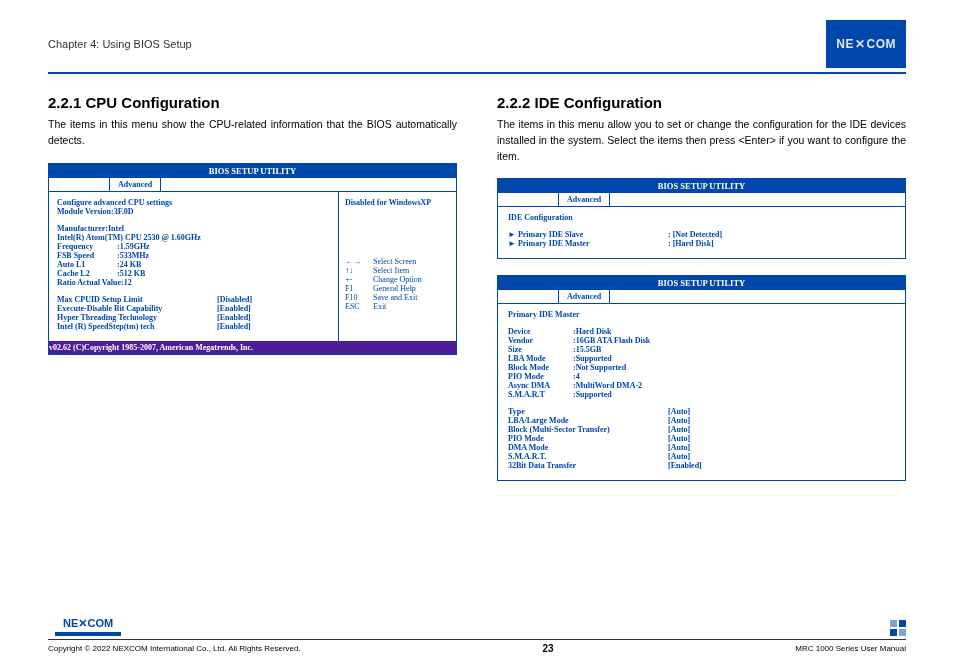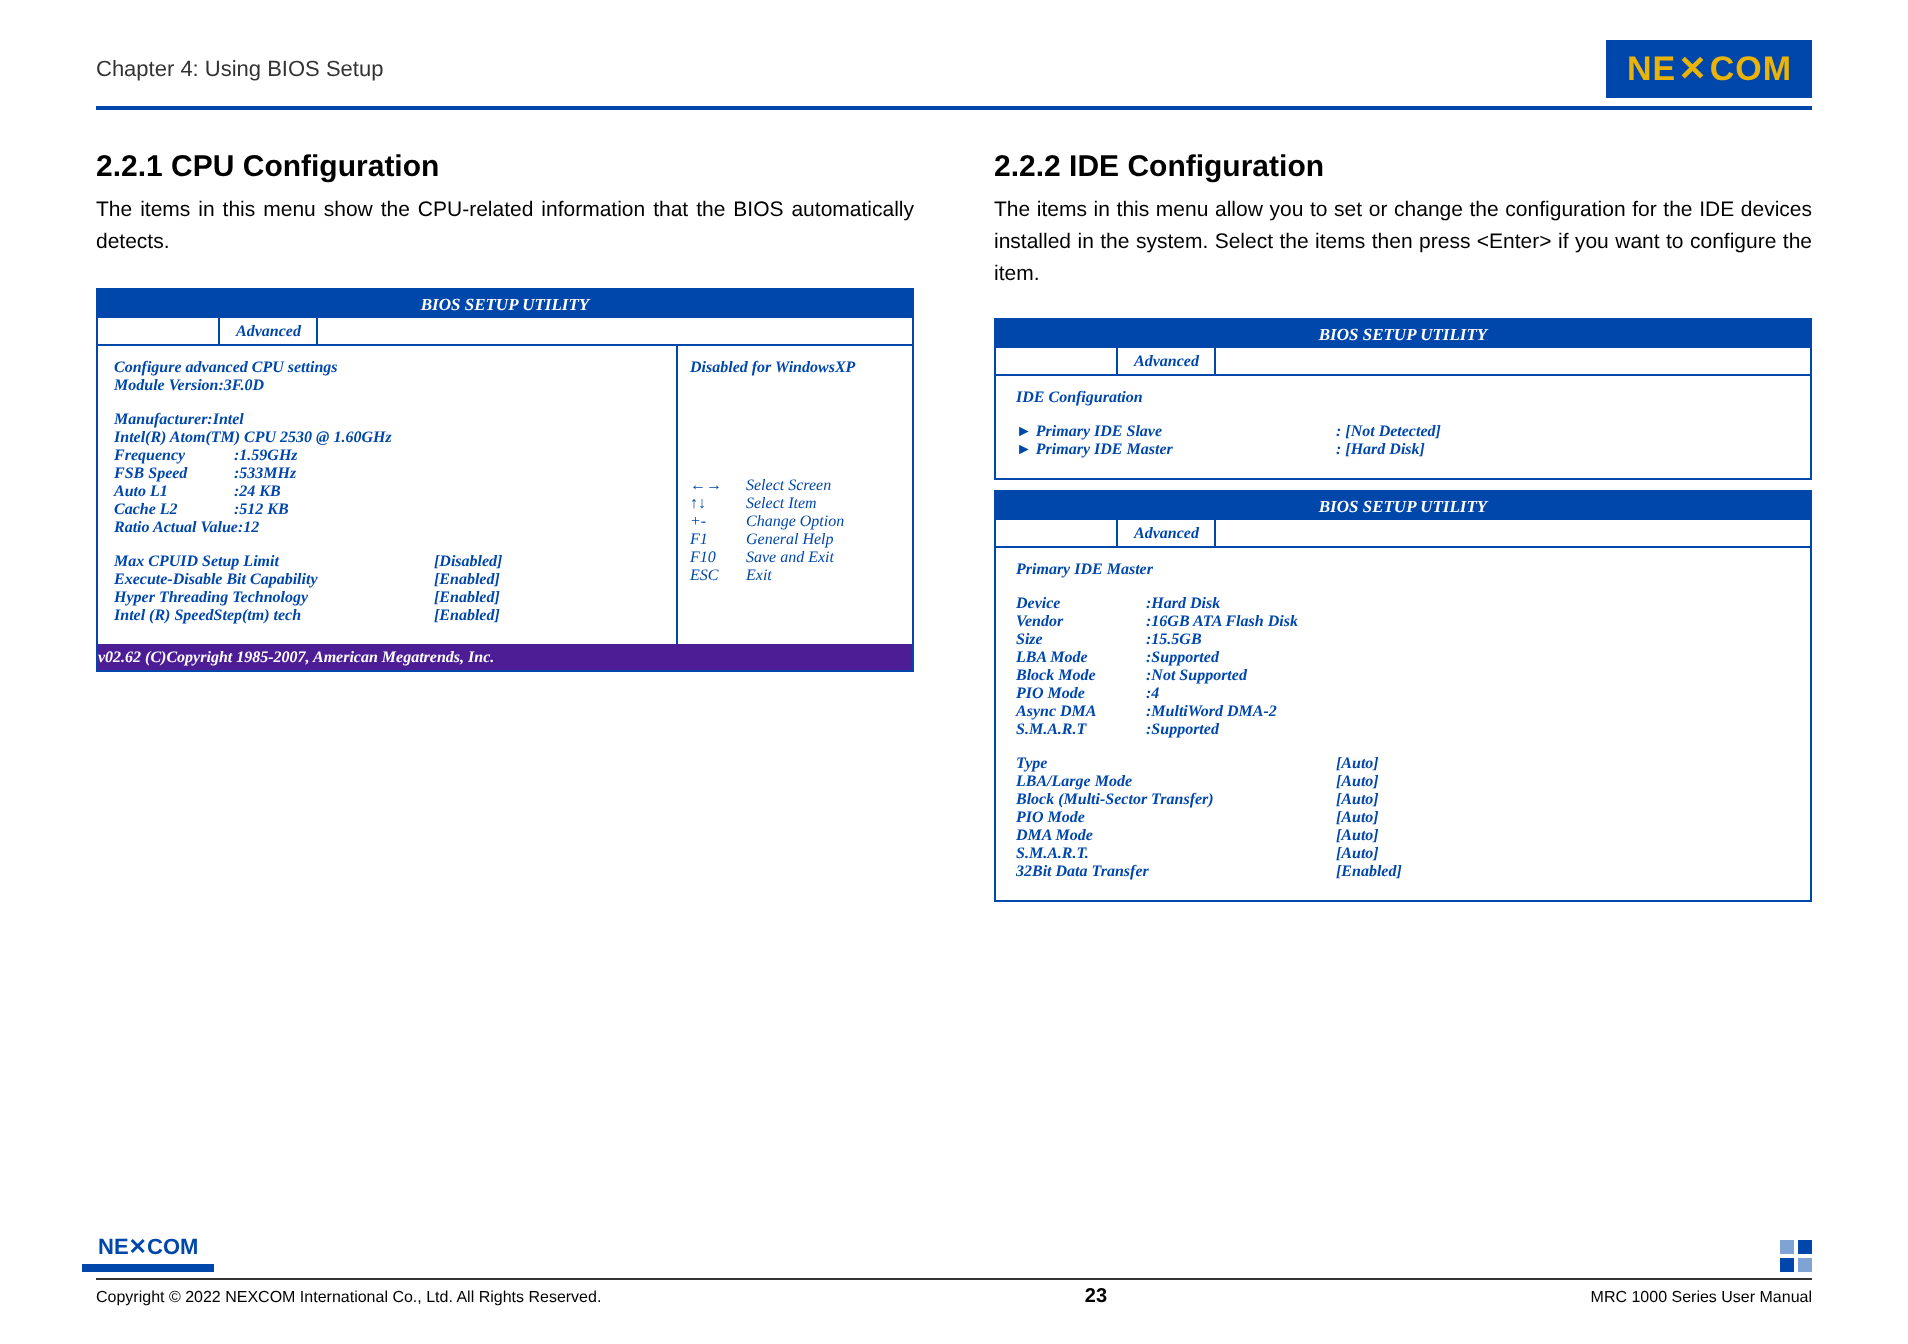--- a/index.html
+++ b/index.html
@@ -26,10 +26,10 @@
   }
   .logo {
     background: #0047ab;
-    color: #eab308;
-    font-weight: bold;
-    padding: 4px 10px;
-    font-size: 17px;
+    color: #e5e5e5;
+    font-weight: bold;
+    padding: 17px 10px;
+    font-size: 12px;
     letter-spacing: 0.5px;
     display: flex;
     align-items: center;

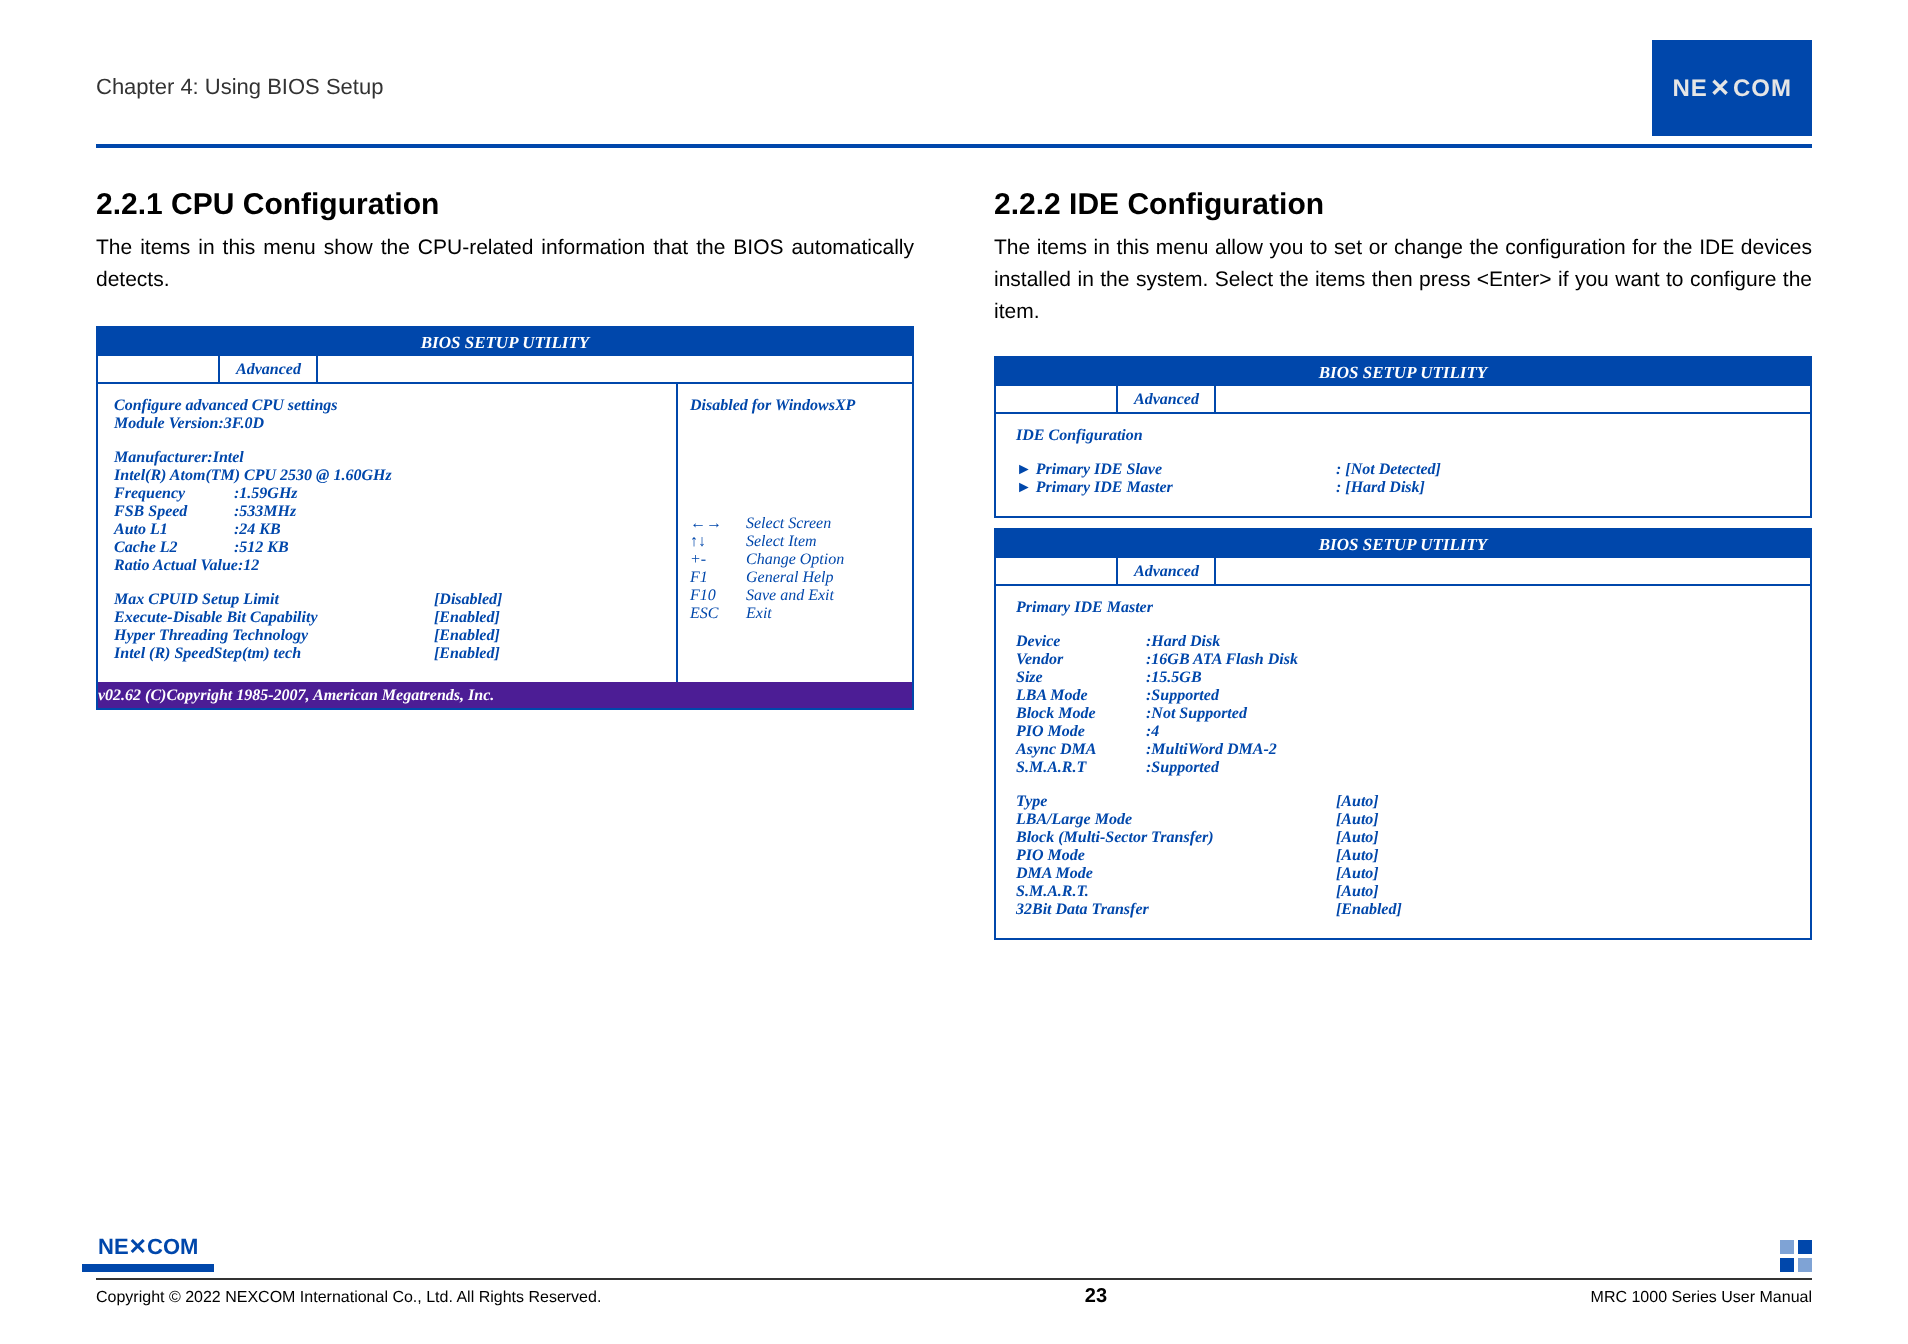--- a/index.html
+++ b/index.html
@@ -60,8 +60,7 @@
     border: 1.5px solid #0047ab;
     font-family: "Times New Roman", serif;
     font-size: 8px;
-    margin-bottom: 5px;
-    font-style: italic;
+    margin-bottom: 16px;
   }
   .bios-title {
     background: #0047ab;

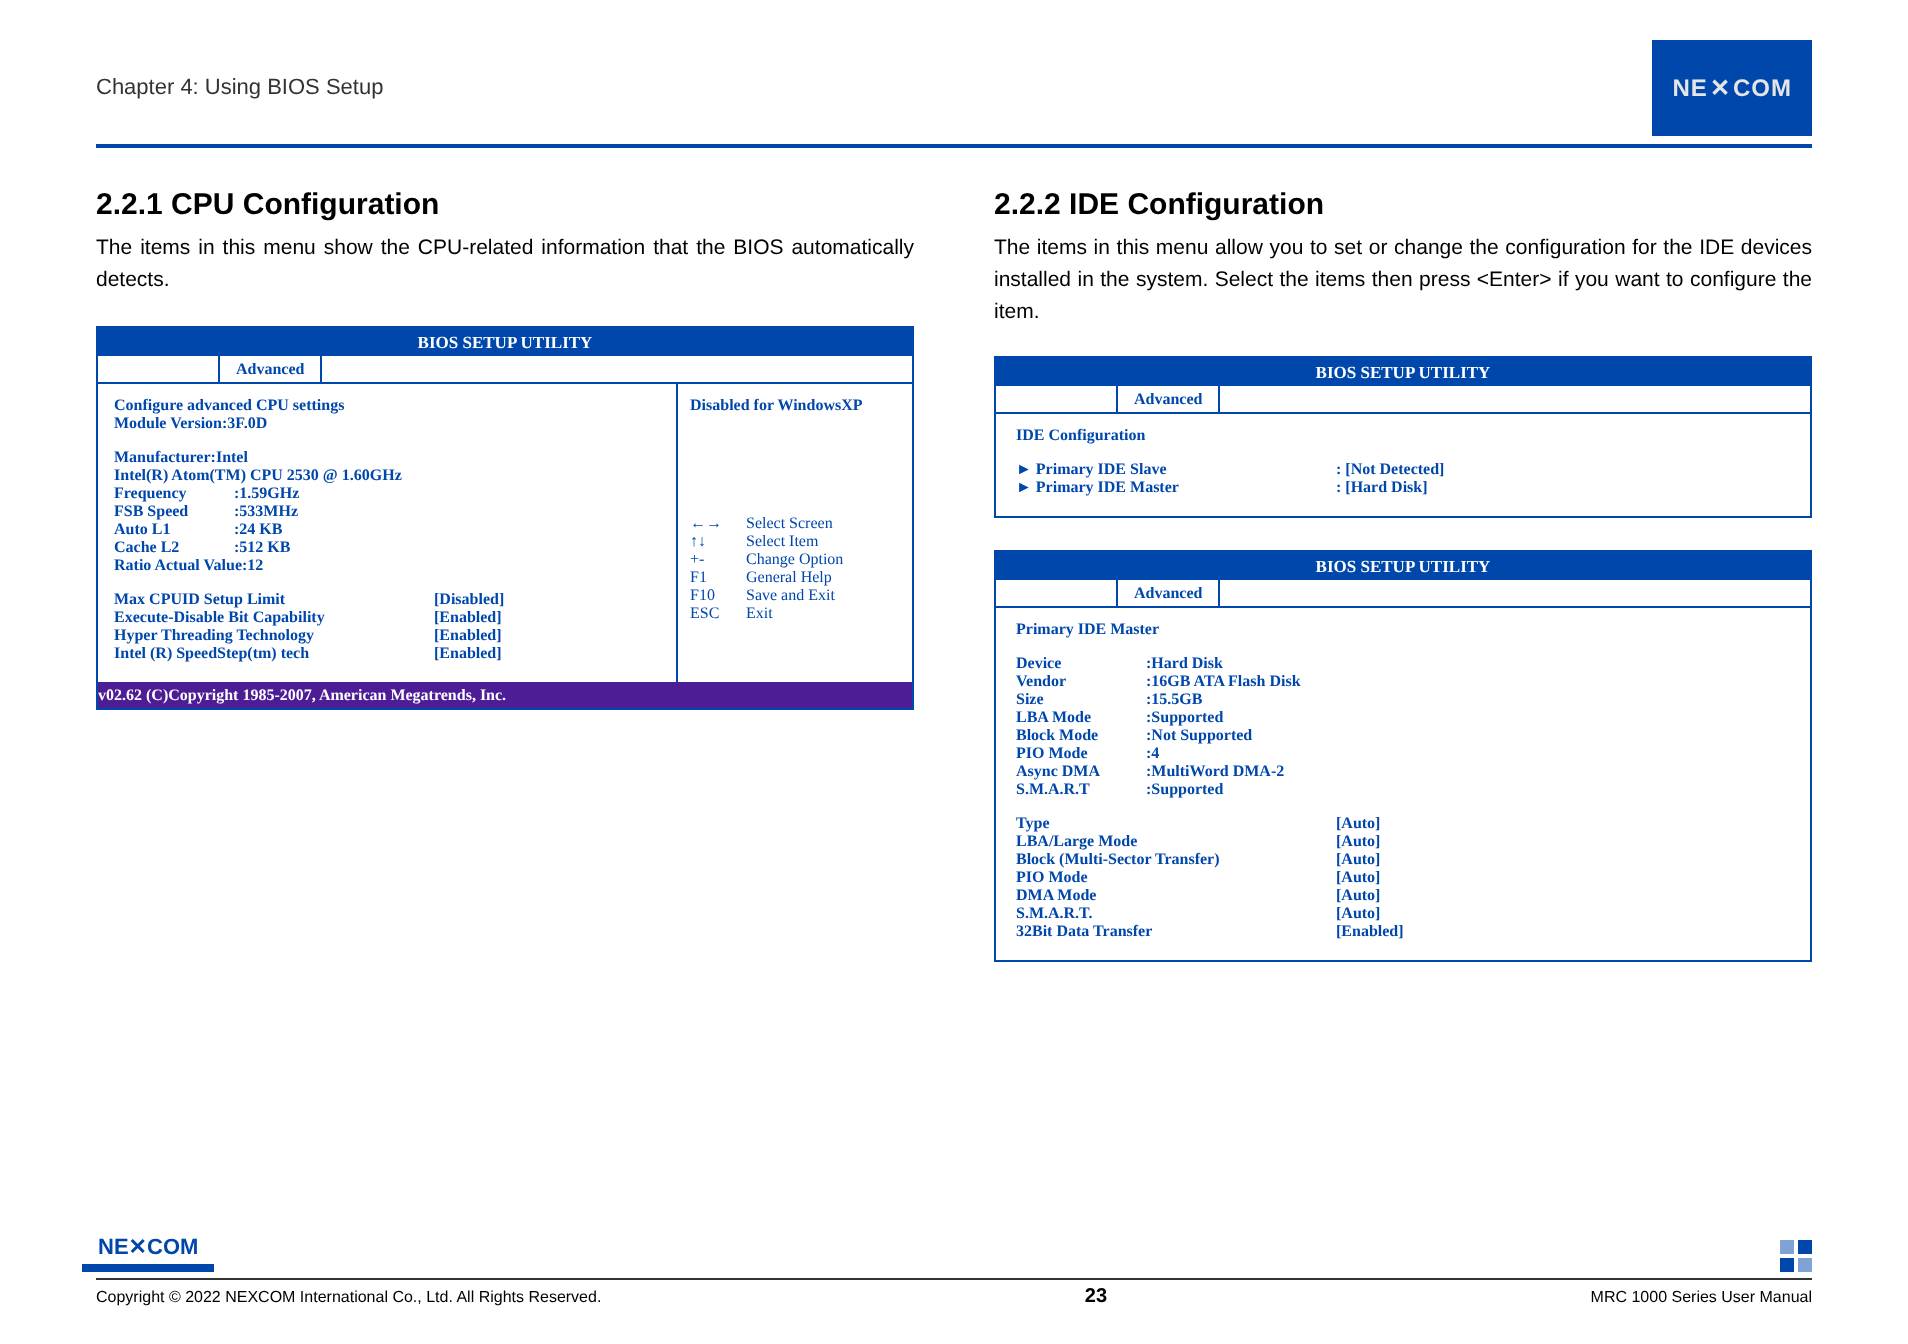--- a/index.html
+++ b/index.html
@@ -139,7 +139,7 @@
     font-size: 11px;
     position: absolute;
     bottom: 36px;
-    left: 41px;
+    left: 55px;
     border-bottom: 4px solid #0047ab;
     padding: 2px 8px;
   }

